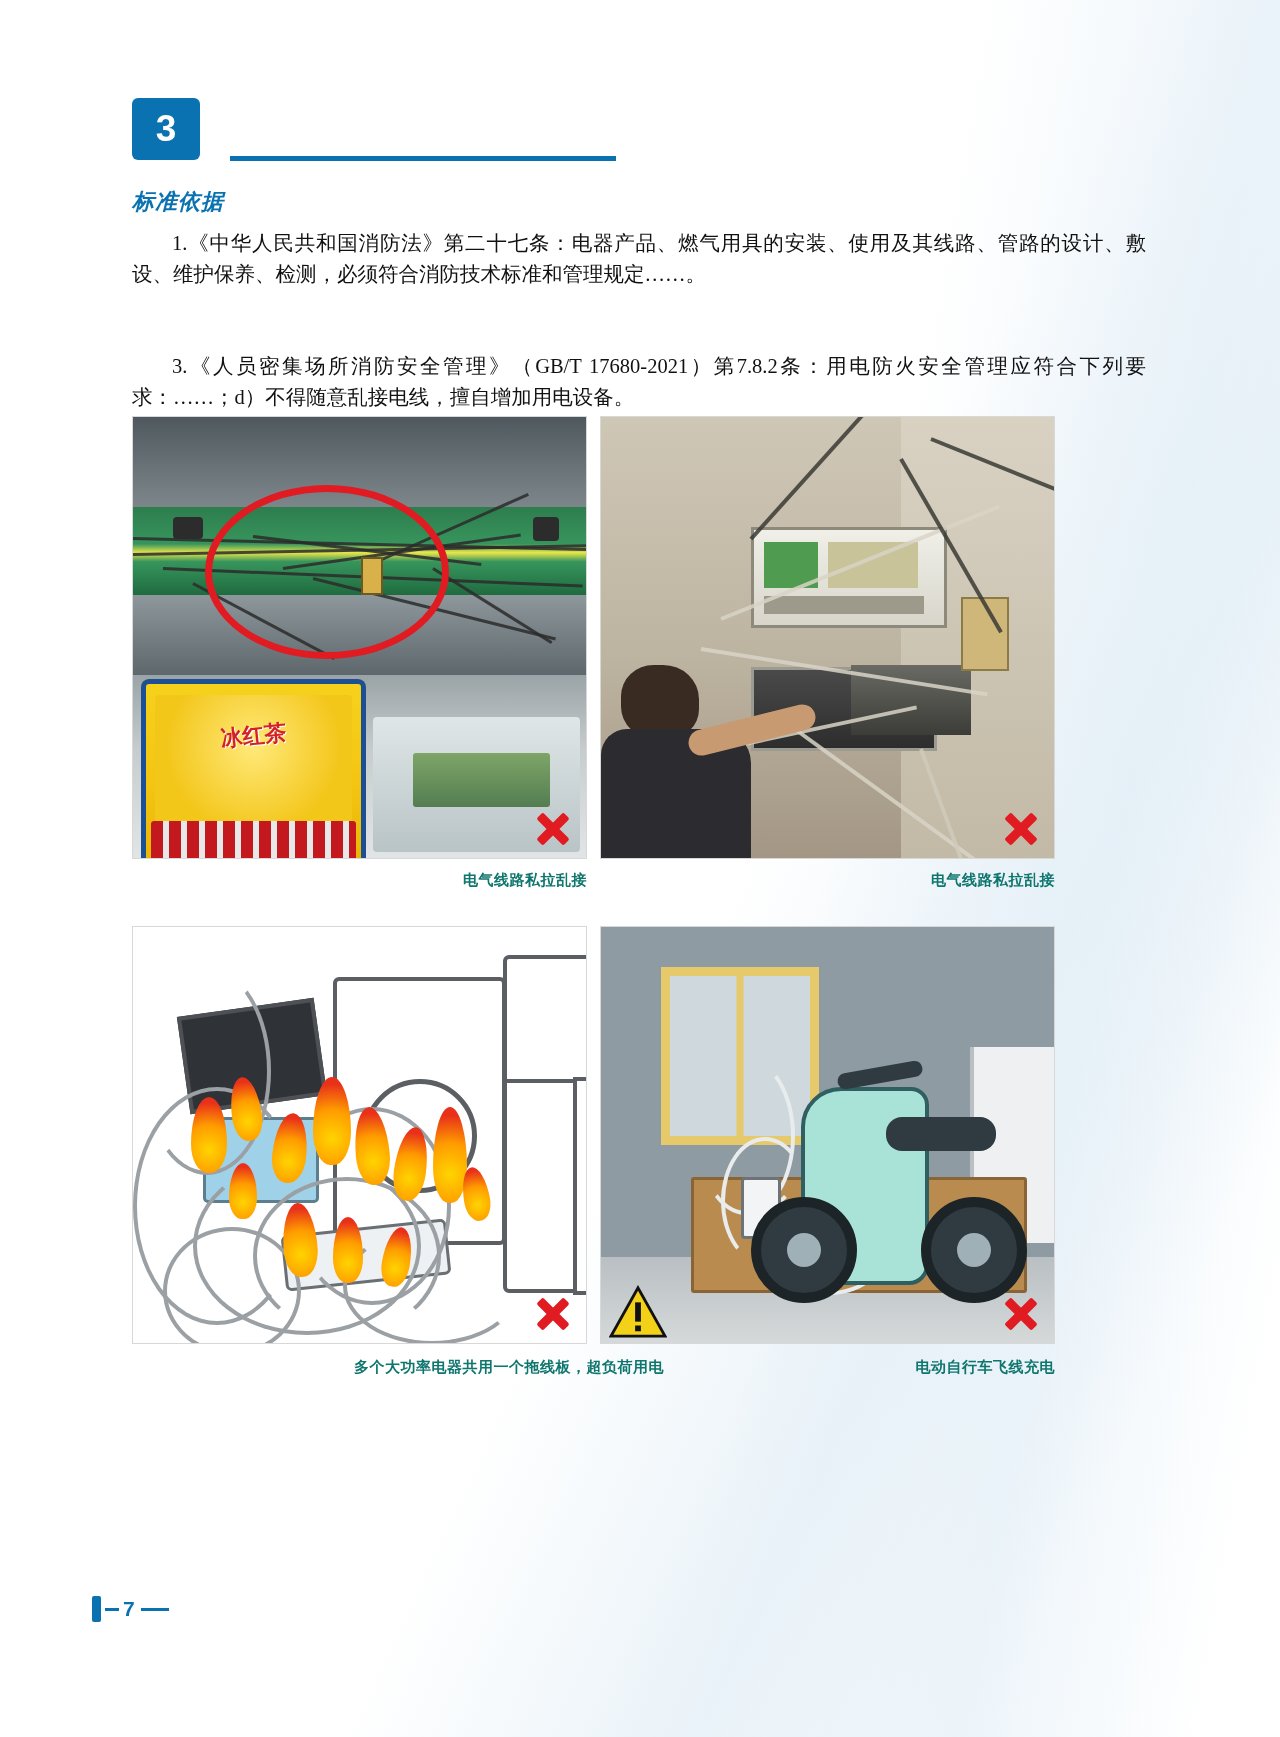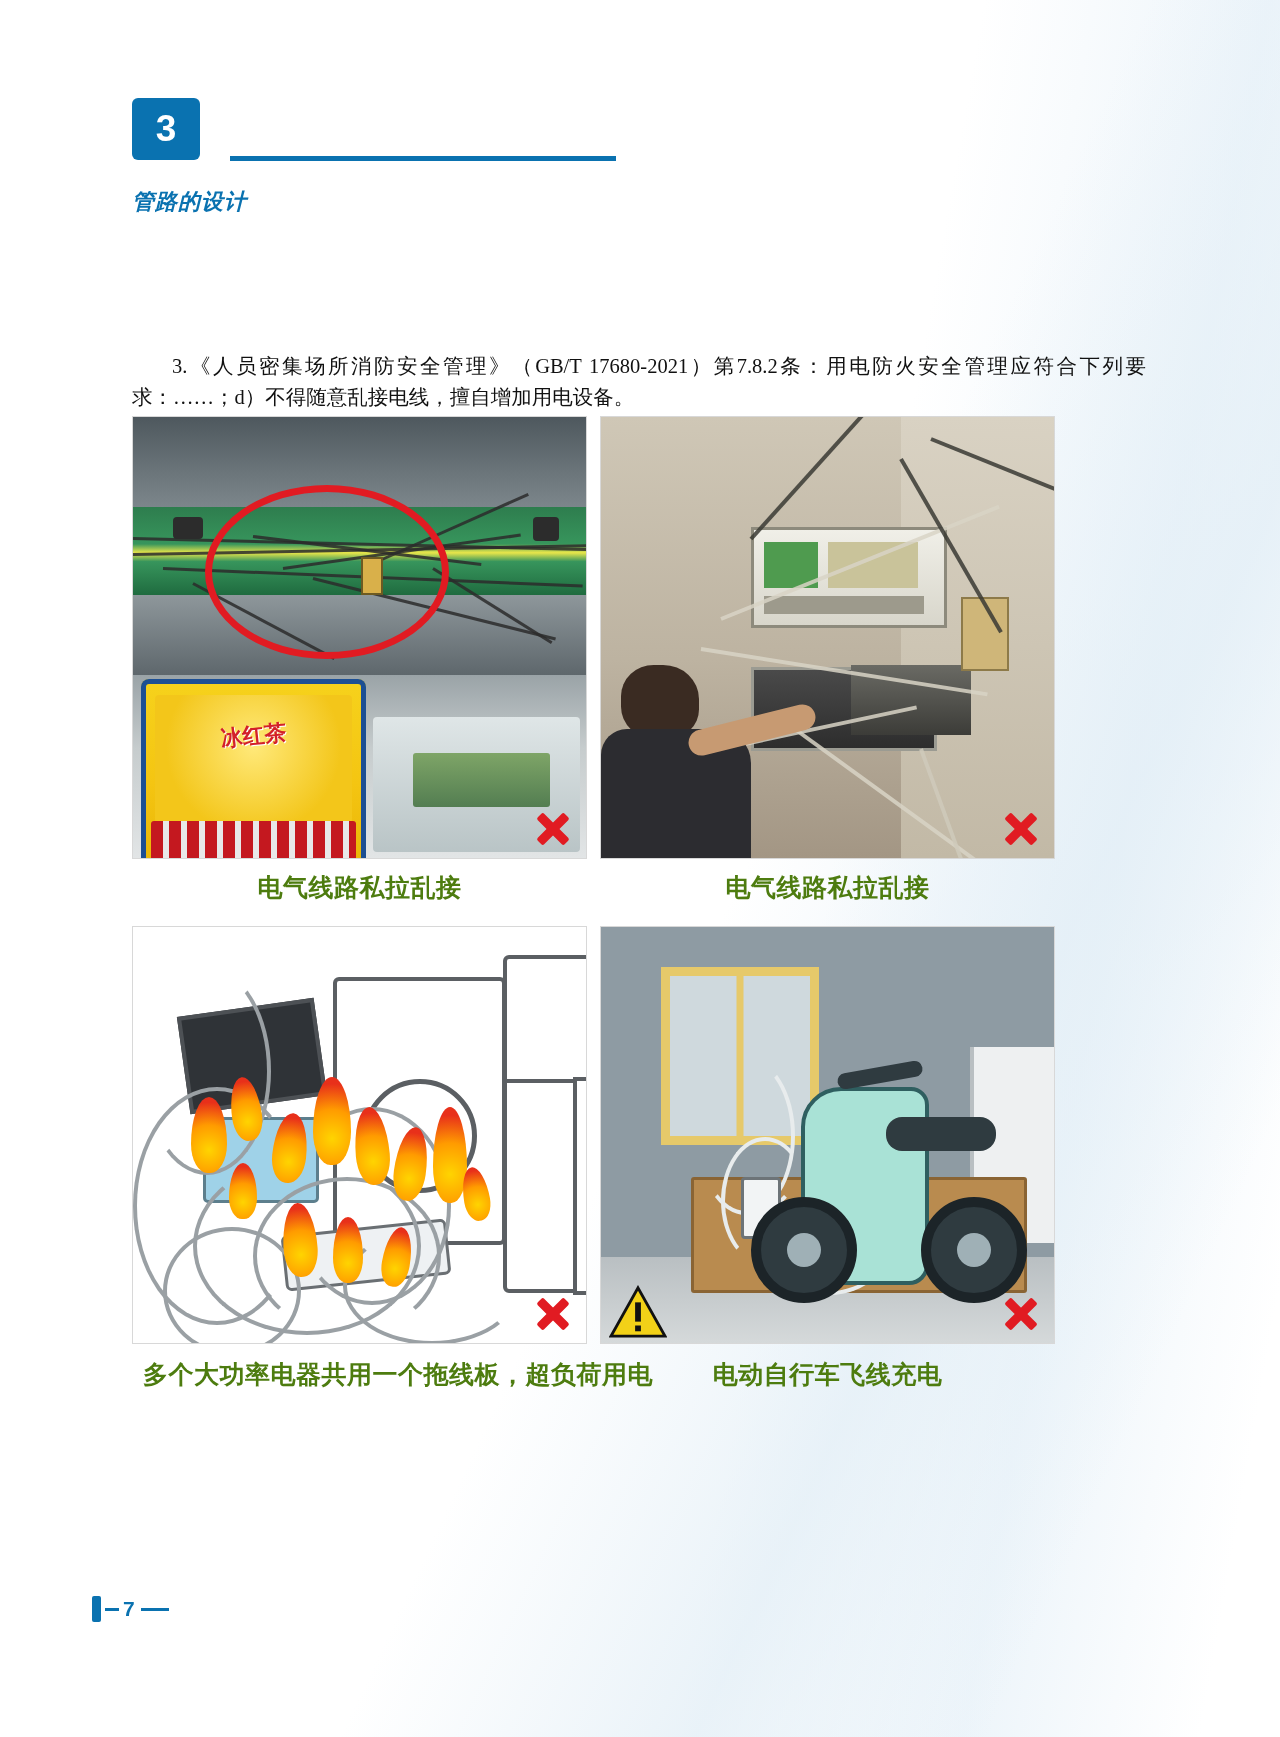--- a/index.html
+++ b/index.html
@@ -393,7 +393,7 @@
     <div class="header-rule"></div>
   </div>
 
-  <div class="sec-label">管路的设计</div>
+  <div class="sec-label">标准依据</div>
   <div class="para" id="para-3">3.《人员密集场所消防安全管理》（GB/T 17680-2021）第7.8.2条：用电防火安全管理应符合下列要求：……；d）不得随意乱接电线，擅自增加用电设备。</div>
 
   <div class="figure" style="left:132px; top:416px; width:455px; height:495px;">

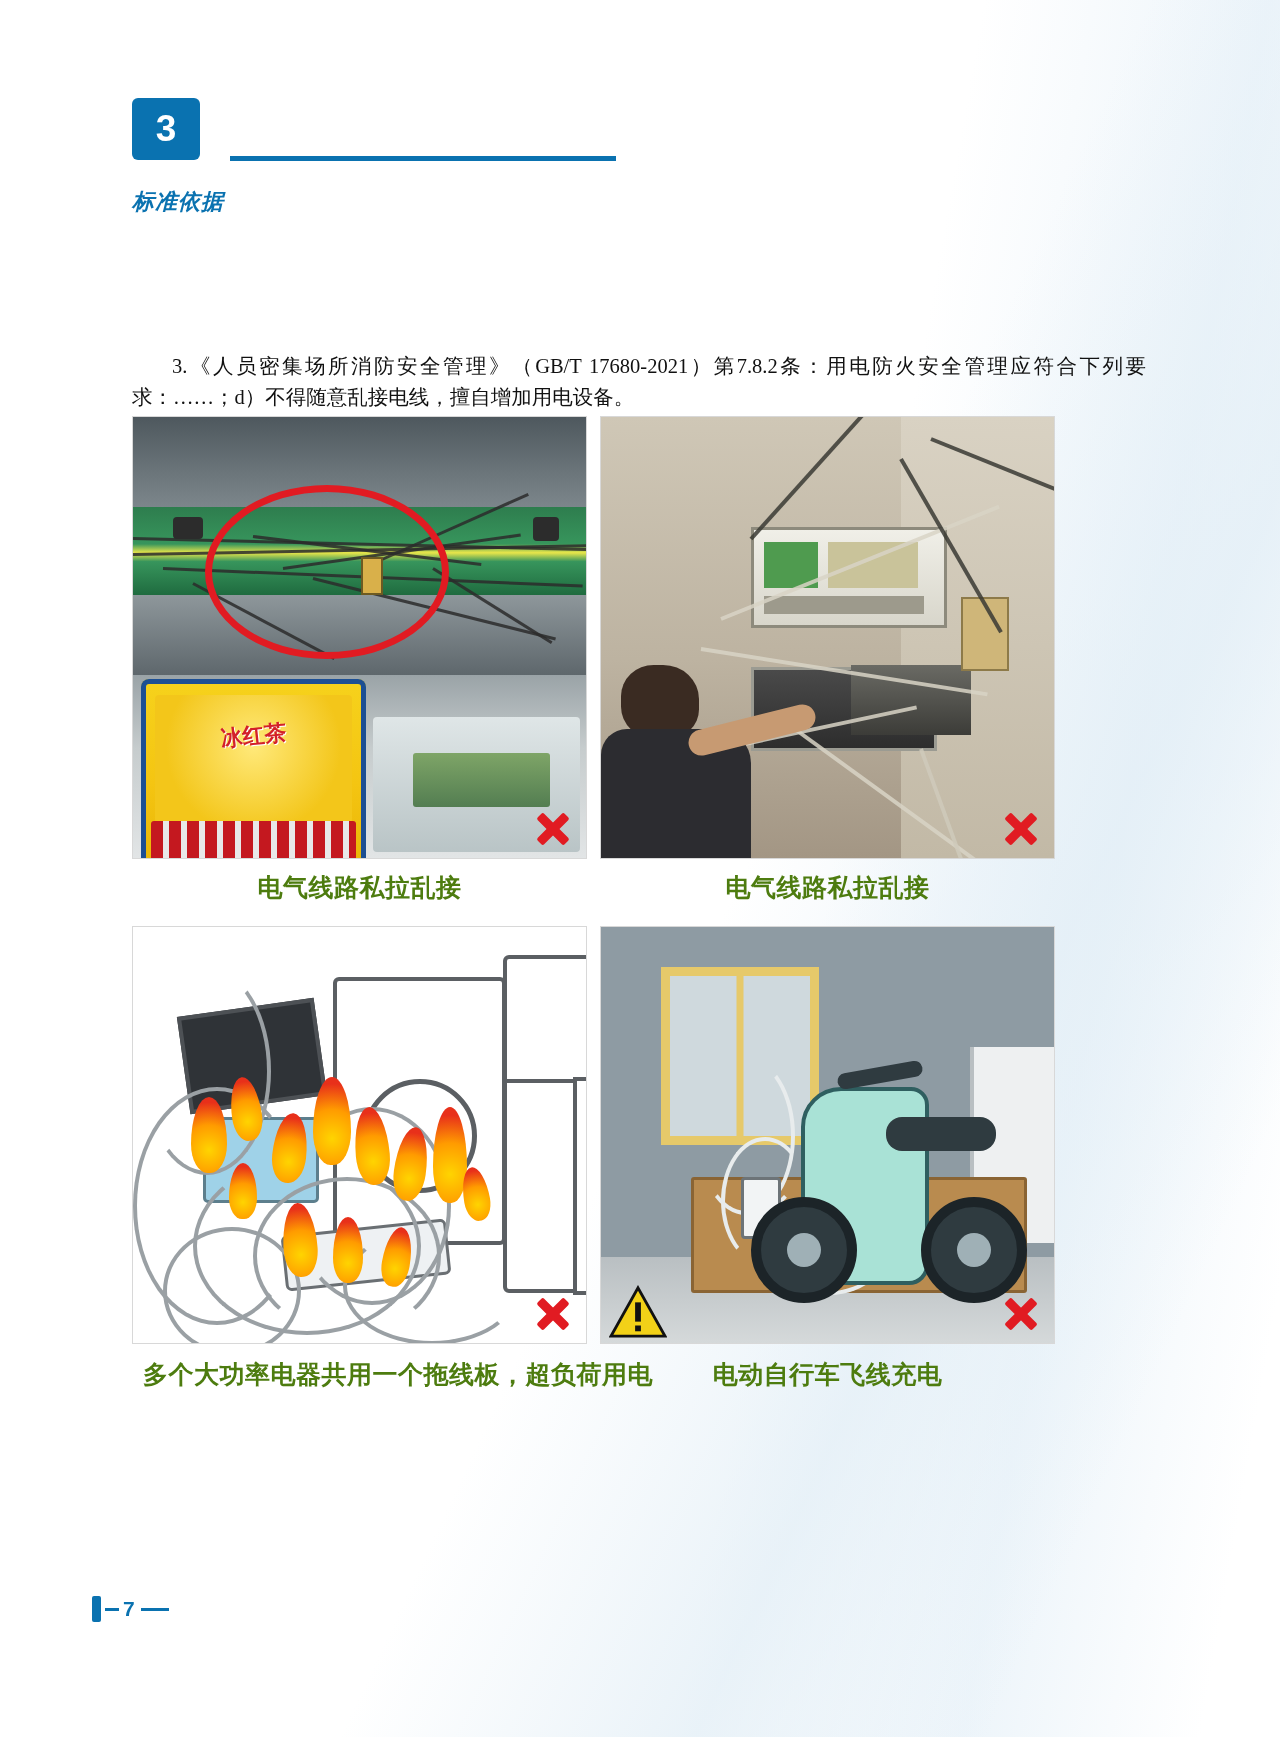--- a/index.html
+++ b/index.html
@@ -394,6 +394,7 @@
   </div>
 
   <div class="sec-label">标准依据</div>
+  <div class="para" id="para-1">1.《中华人民共和国消防法》第二十七条：电器产品、燃气用具的安装、使用及其线路、管路的设计、敷设、维护保养、检测，必须符合消防技术标准和管理规定……。</div>
   <div class="para" id="para-3">3.《人员密集场所消防安全管理》（GB/T 17680-2021）第7.8.2条：用电防火安全管理应符合下列要求：……；d）不得随意乱接电线，擅自增加用电设备。</div>
 
   <div class="figure" style="left:132px; top:416px; width:455px; height:495px;">

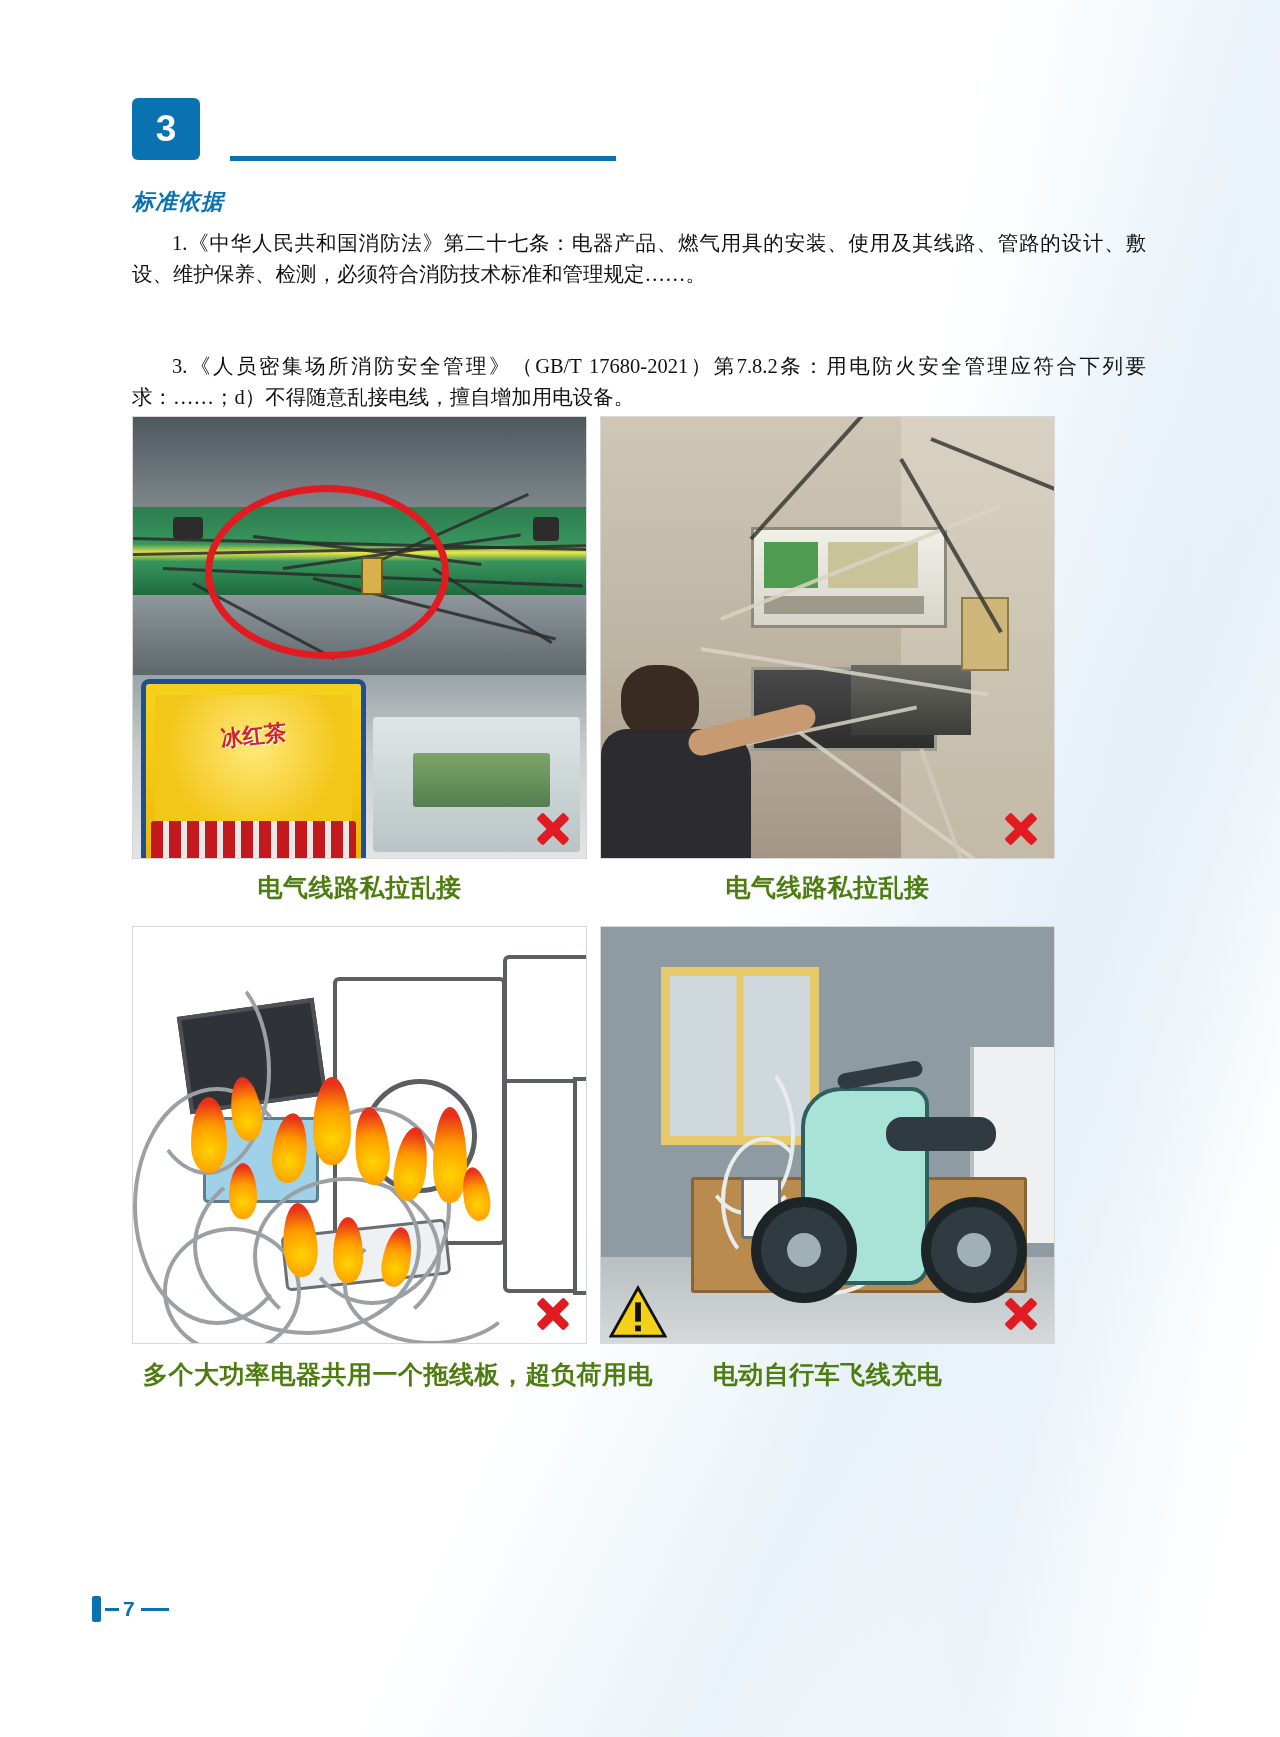--- a/index.html
+++ b/index.html
@@ -111,11 +111,11 @@
   .caption {
     position: absolute;
     width: 100%;
-    text-align: center;
+    text-align: right;
     font-family: "Liberation Sans", sans-serif;
     font-weight: bold;
-    font-size: 25px;
-    color: #4d7c0f;
+    font-size: 15px;
+    color: #0f766e;
     letter-spacing: 0.5px;
   }
   

